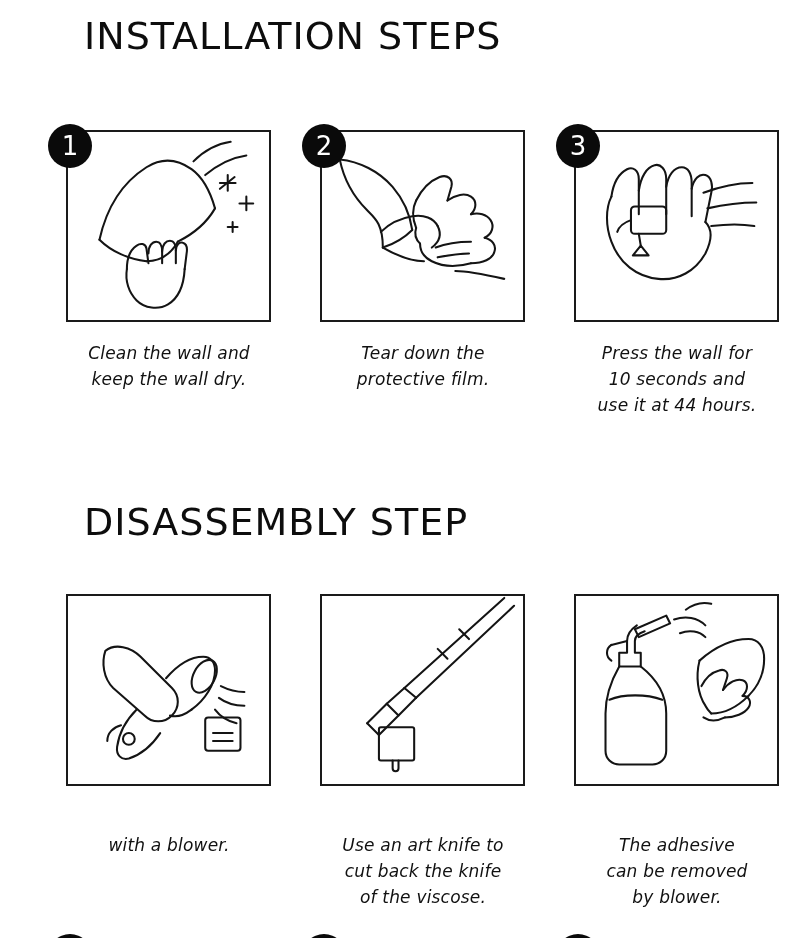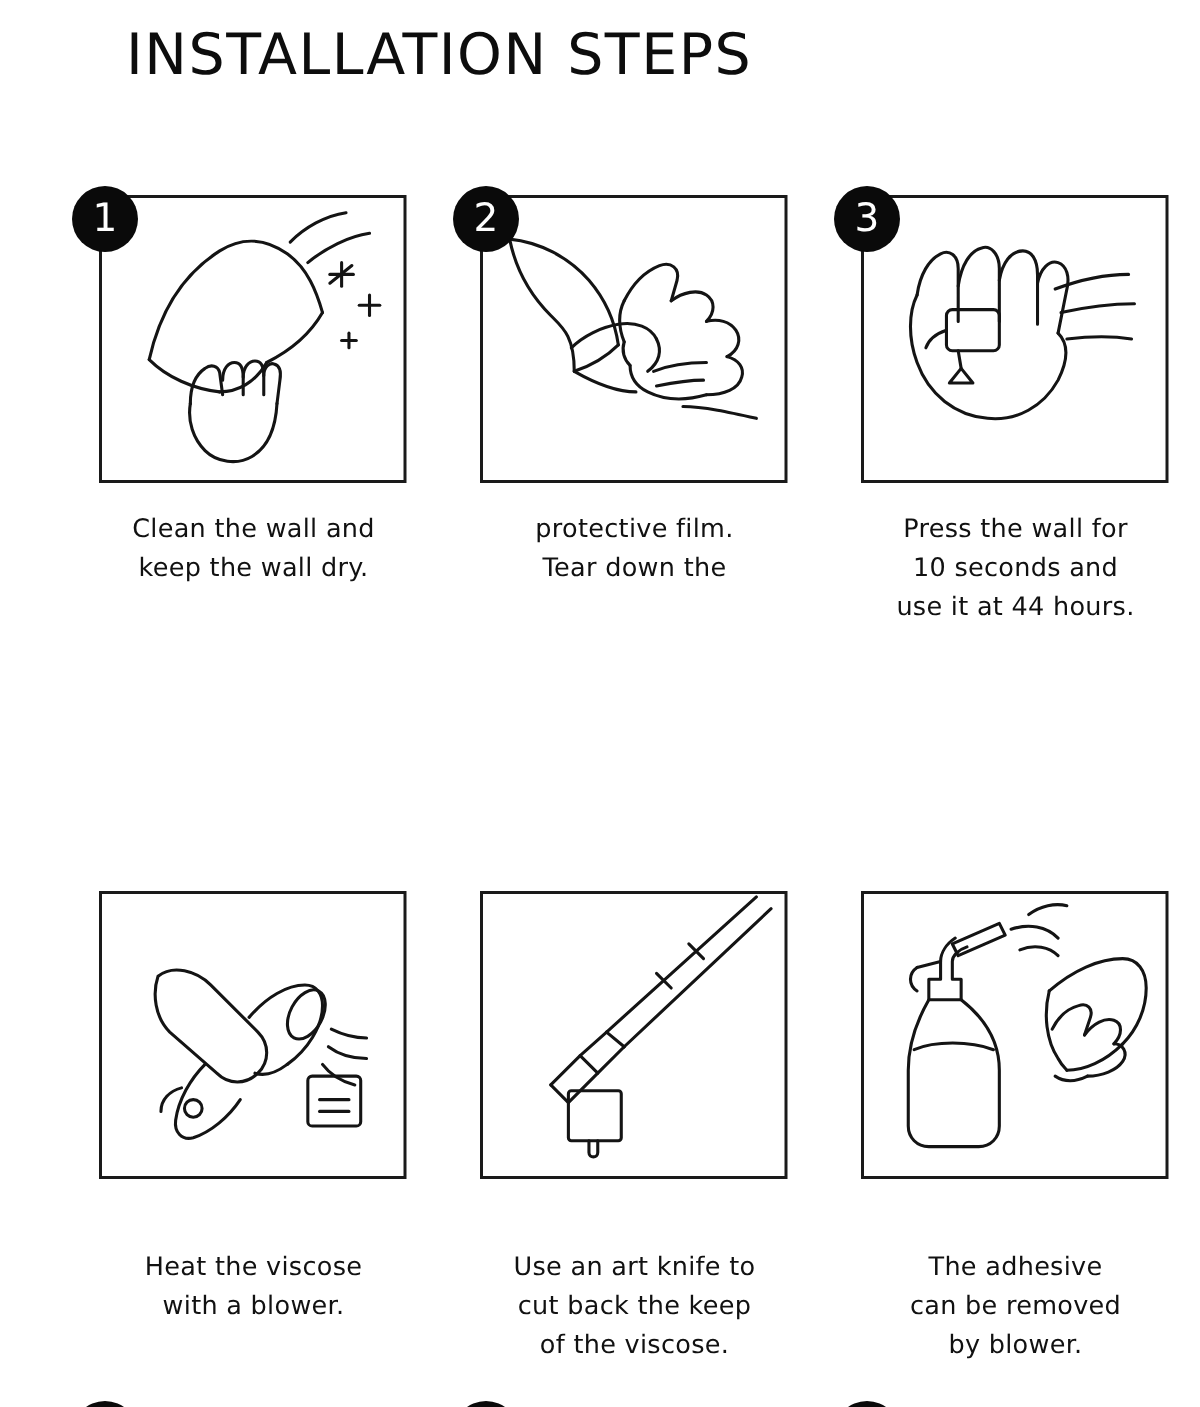--- a/index.html
+++ b/index.html
@@ -100,7 +100,7 @@
     margin-left: 6px;
   }
   .caption.lower { margin-top: 46px; }
-  .cap-line { display: block; }
+  .cap-line { display: block; font-style: italic; }
 </style>
 </head>
 <body>

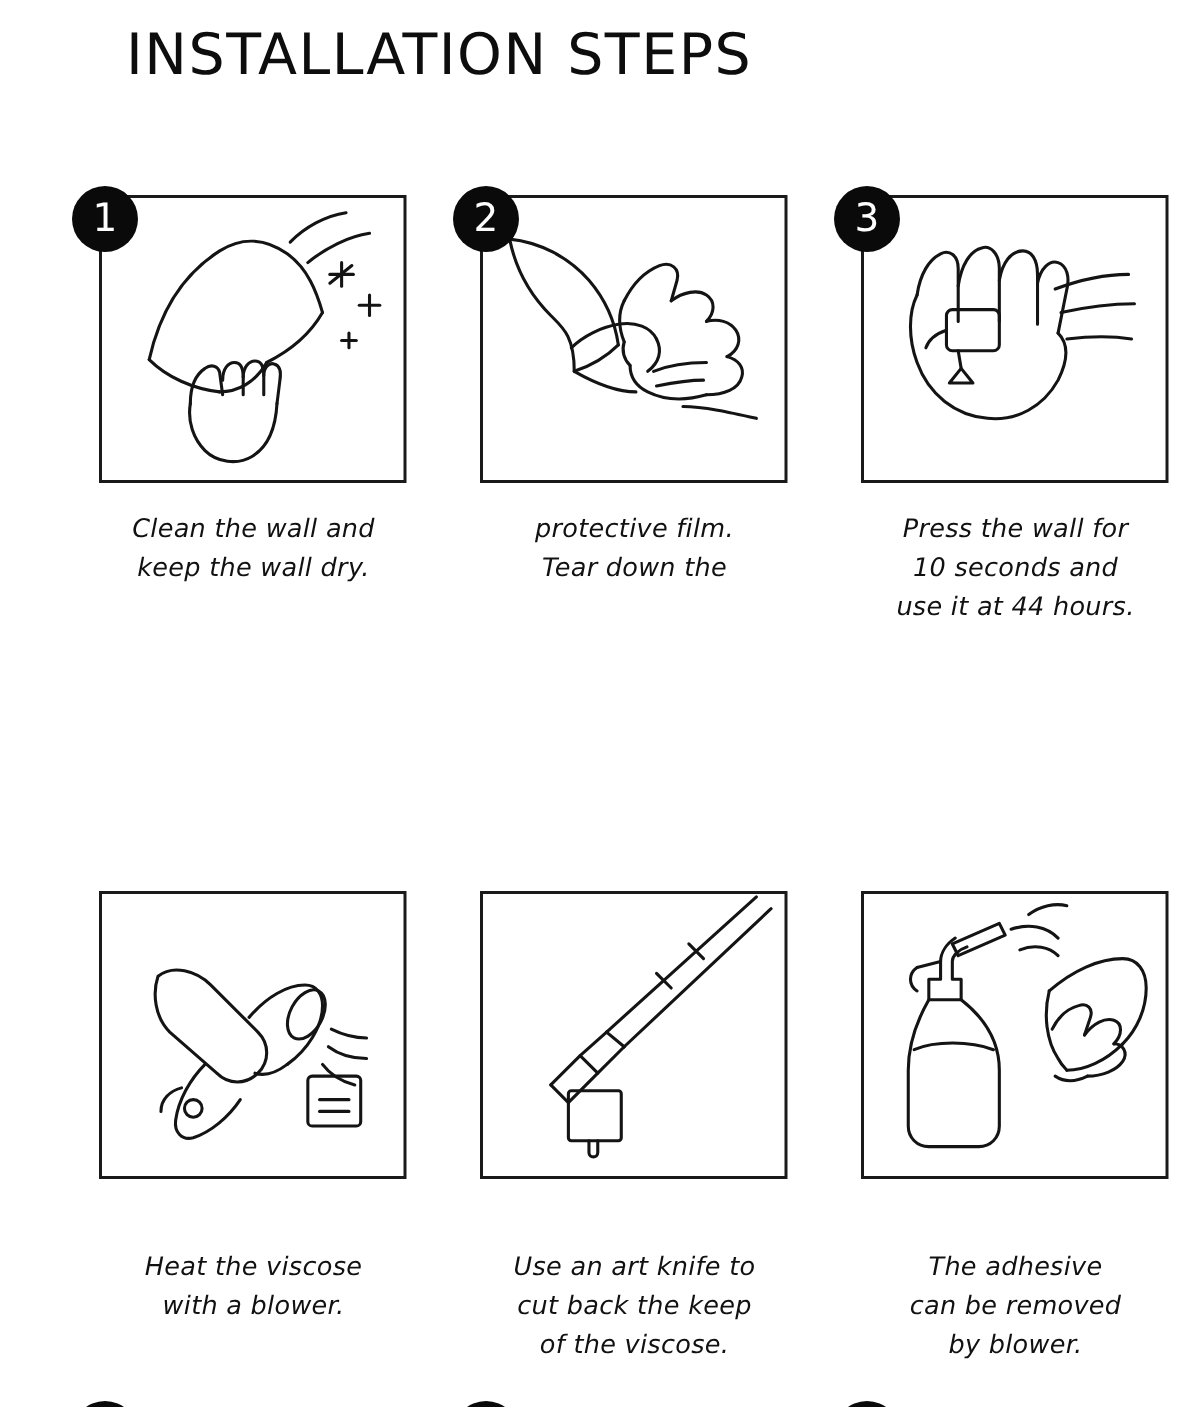--- a/index.html
+++ b/index.html
@@ -168,8 +168,8 @@
         </svg>
       </div>
       <div class="caption">
+        <span class="cap-line">Tear down the</span>
         <span class="cap-line">protective film.</span>
-        <span class="cap-line">Tear down the</span>
       </div>
     </div>
 

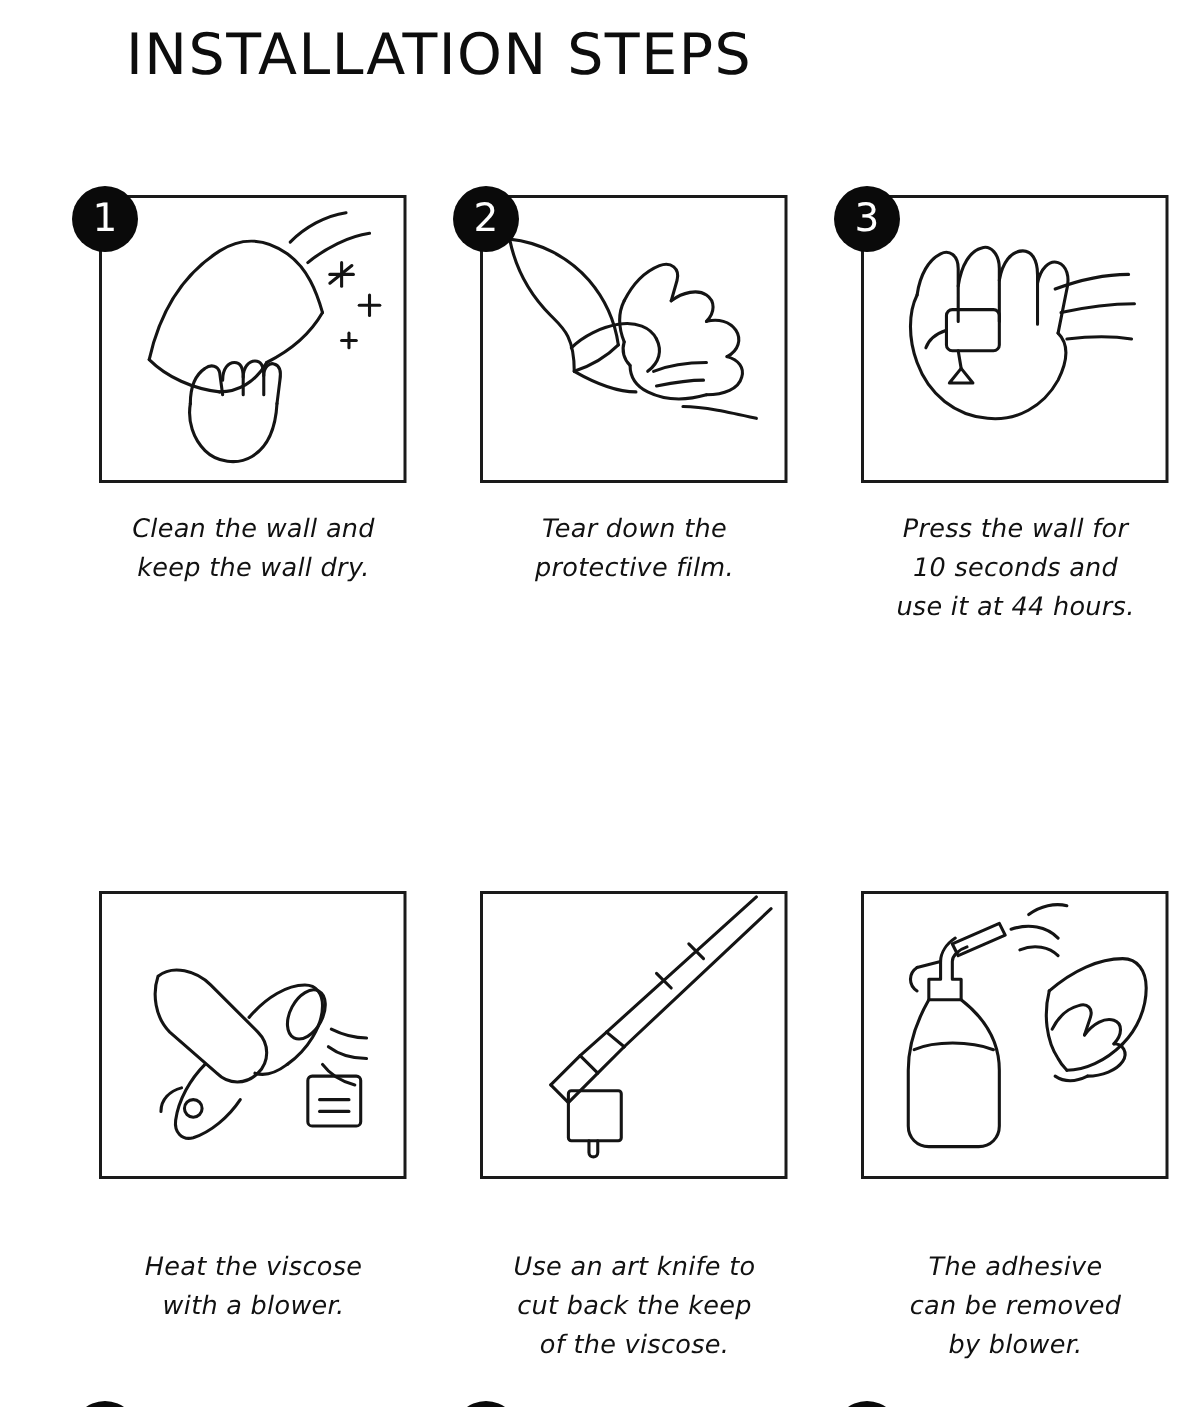--- a/index.html
+++ b/index.html
@@ -202,6 +202,7 @@
 
   </div>
 
+  <div class="section-title" id="title-disassembly">DISASSEMBLY STEP</div>
 
   <div class="row" id="row-disassembly">
 

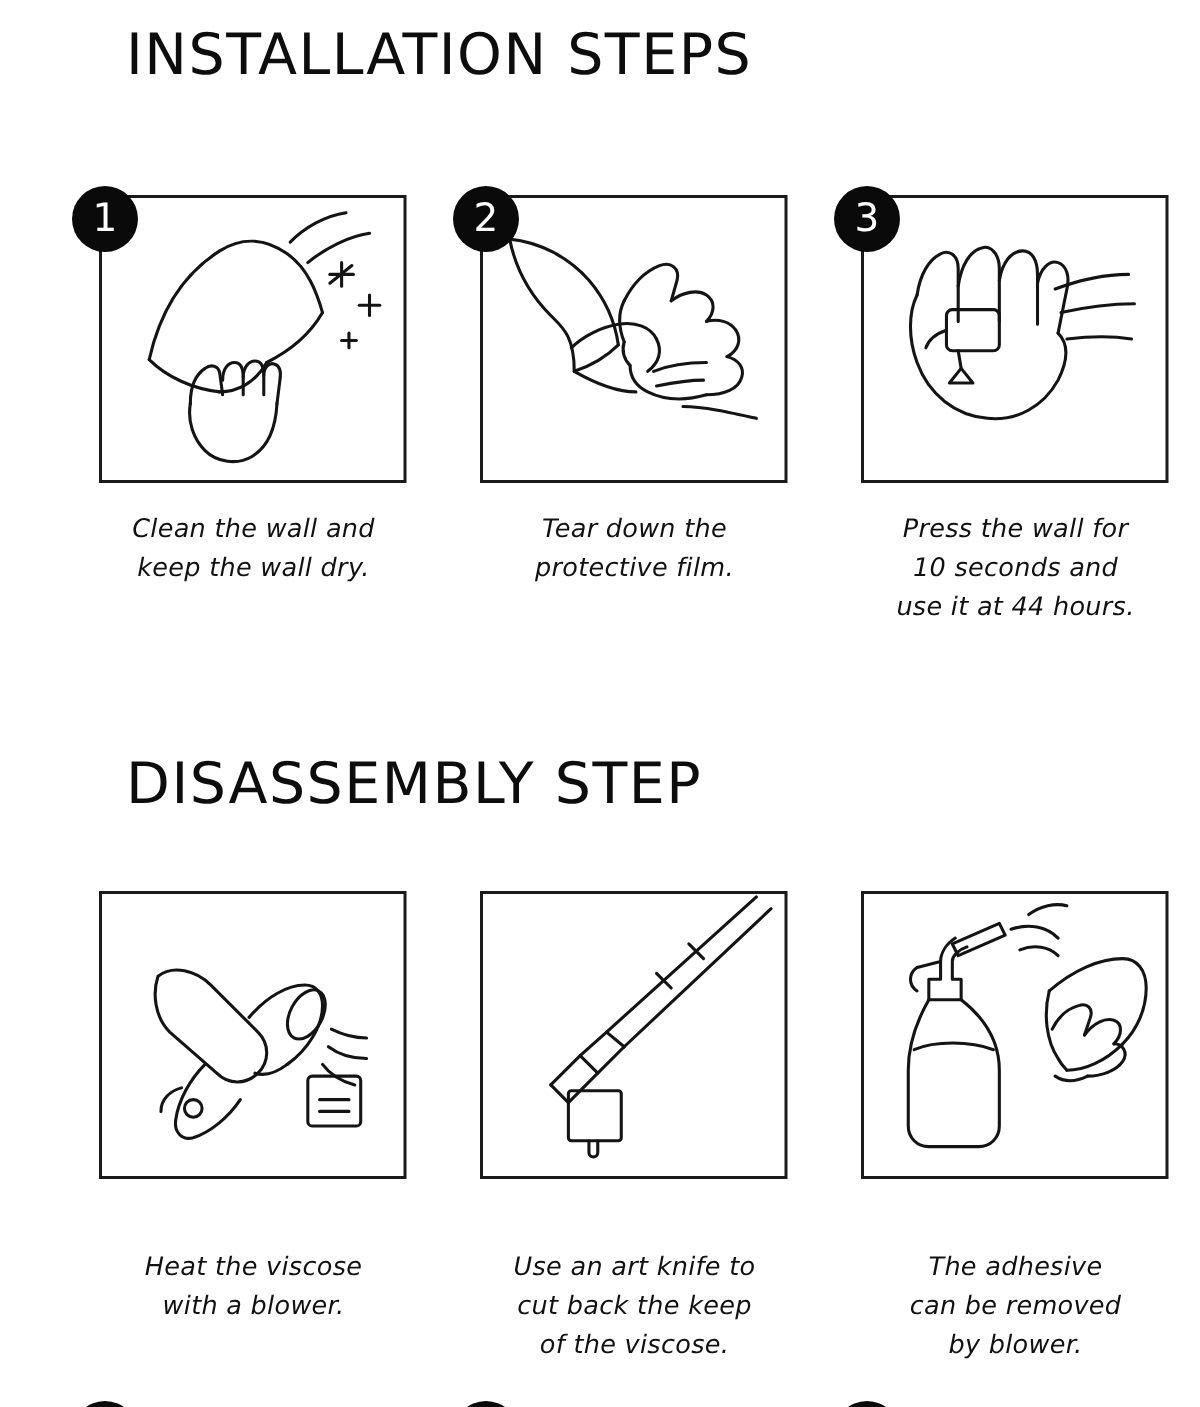--- a/index.html
+++ b/index.html
@@ -228,7 +228,6 @@
       </div>
       <div class="badge bottom-left">4</div>
       <div class="caption lower">
-        <span class="cap-line">Heat the viscose</span>
         <span class="cap-line">with a blower.</span>
       </div>
     </div>

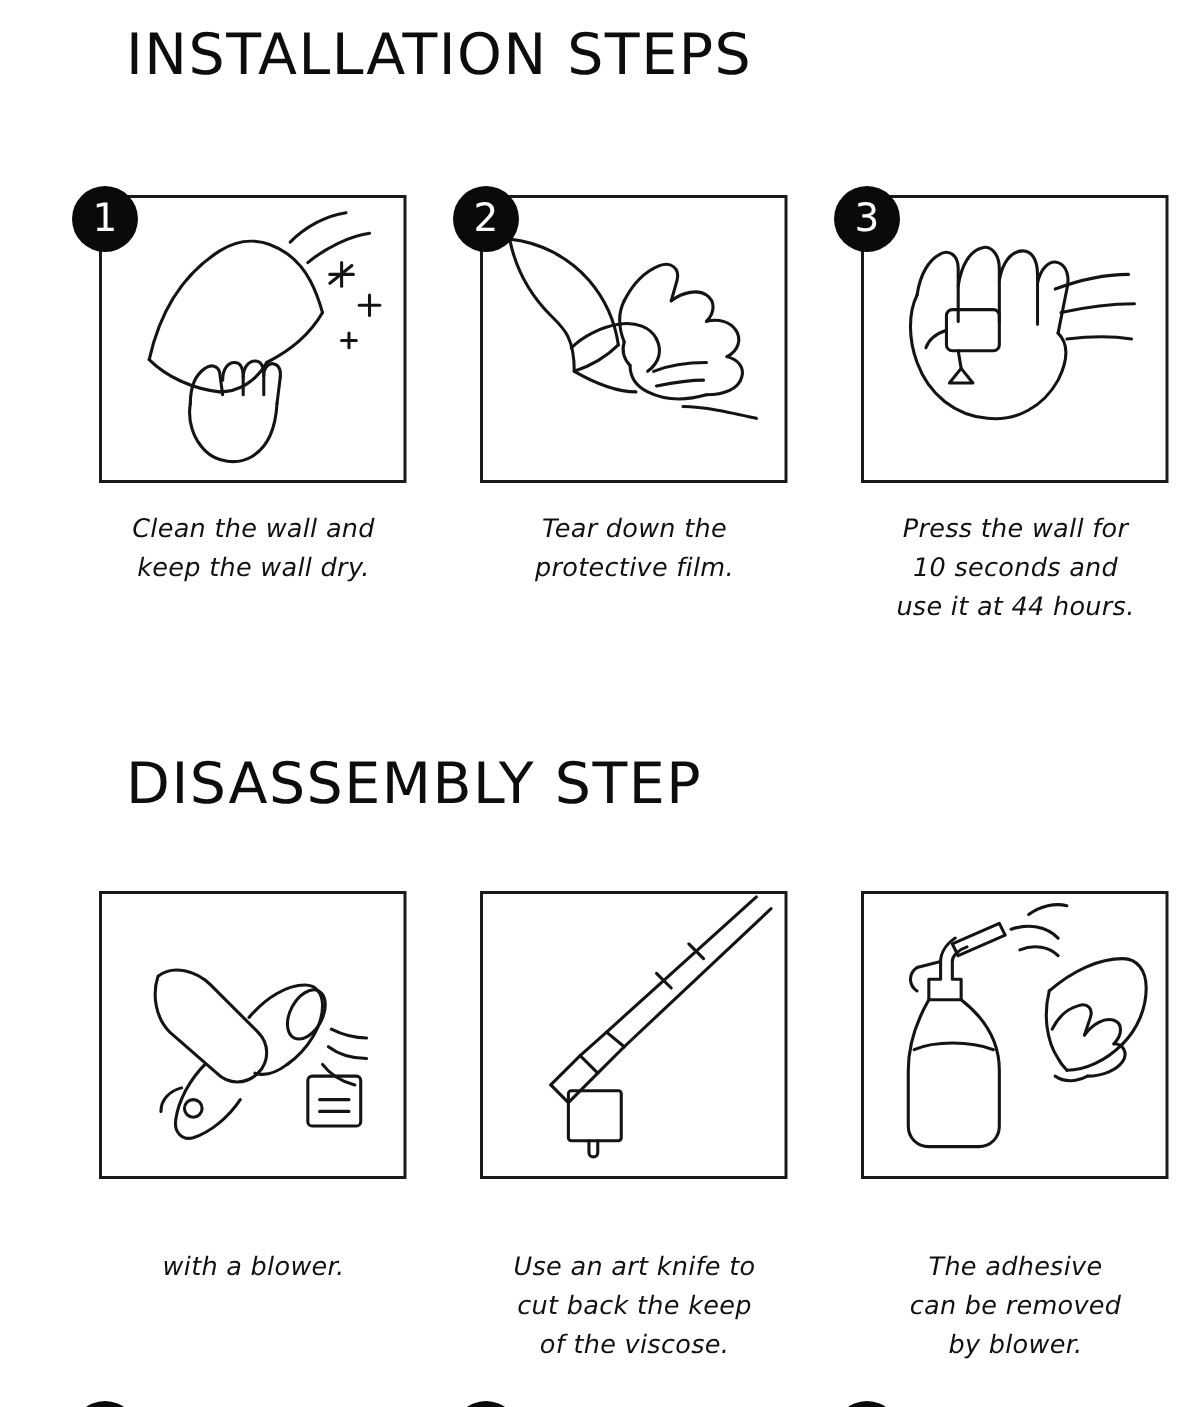--- a/index.html
+++ b/index.html
@@ -253,7 +253,7 @@
       <div class="badge bottom-left">5</div>
       <div class="caption lower">
         <span class="cap-line">Use an art knife to</span>
-        <span class="cap-line">cut back the keep</span>
+        <span class="cap-line">cut back the knife</span>
         <span class="cap-line">of the viscose.</span>
       </div>
     </div>

